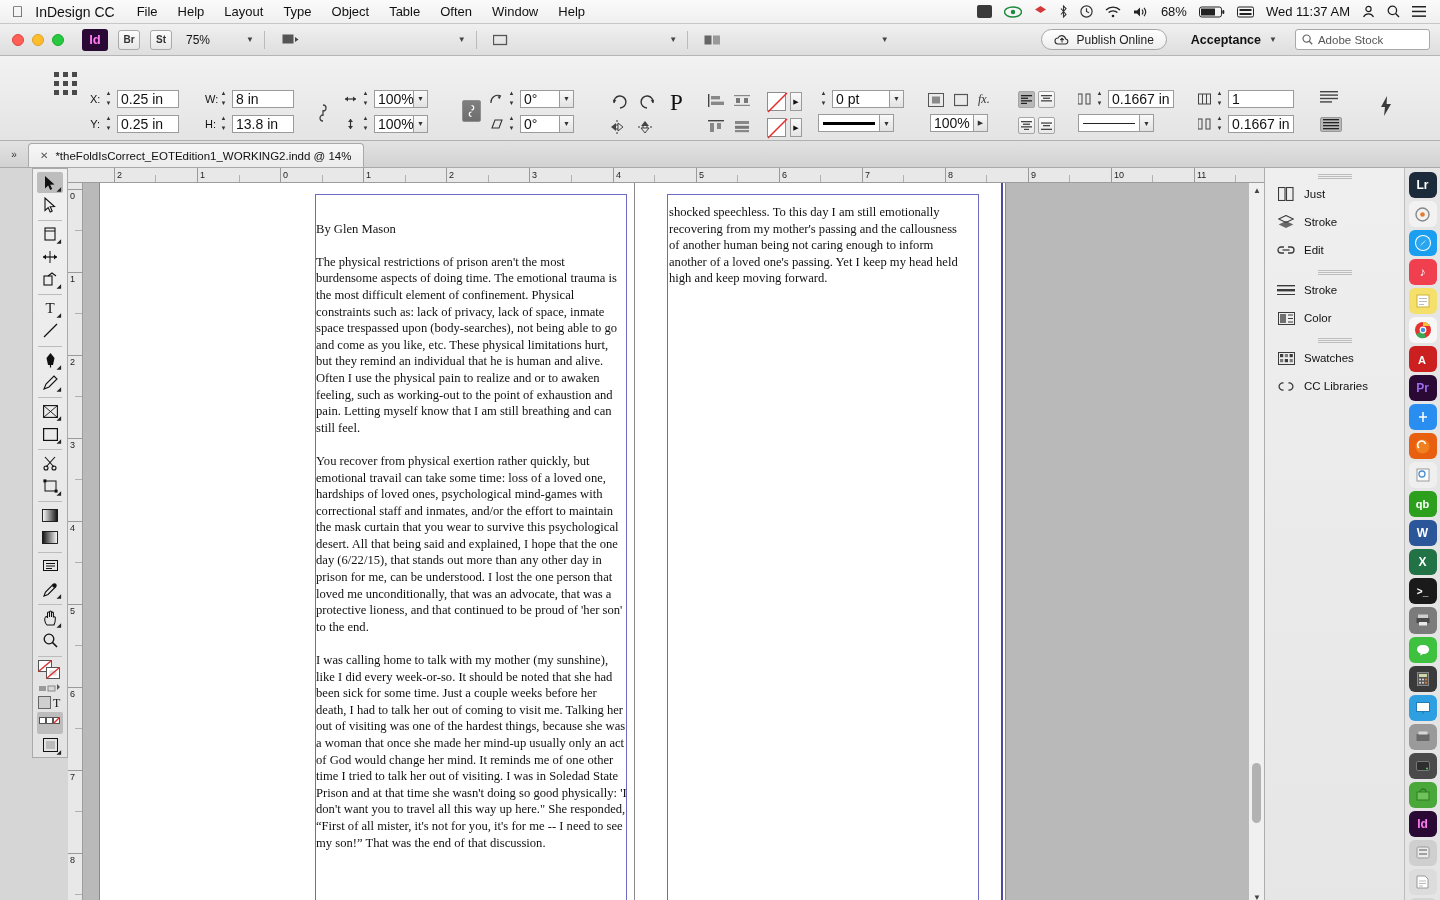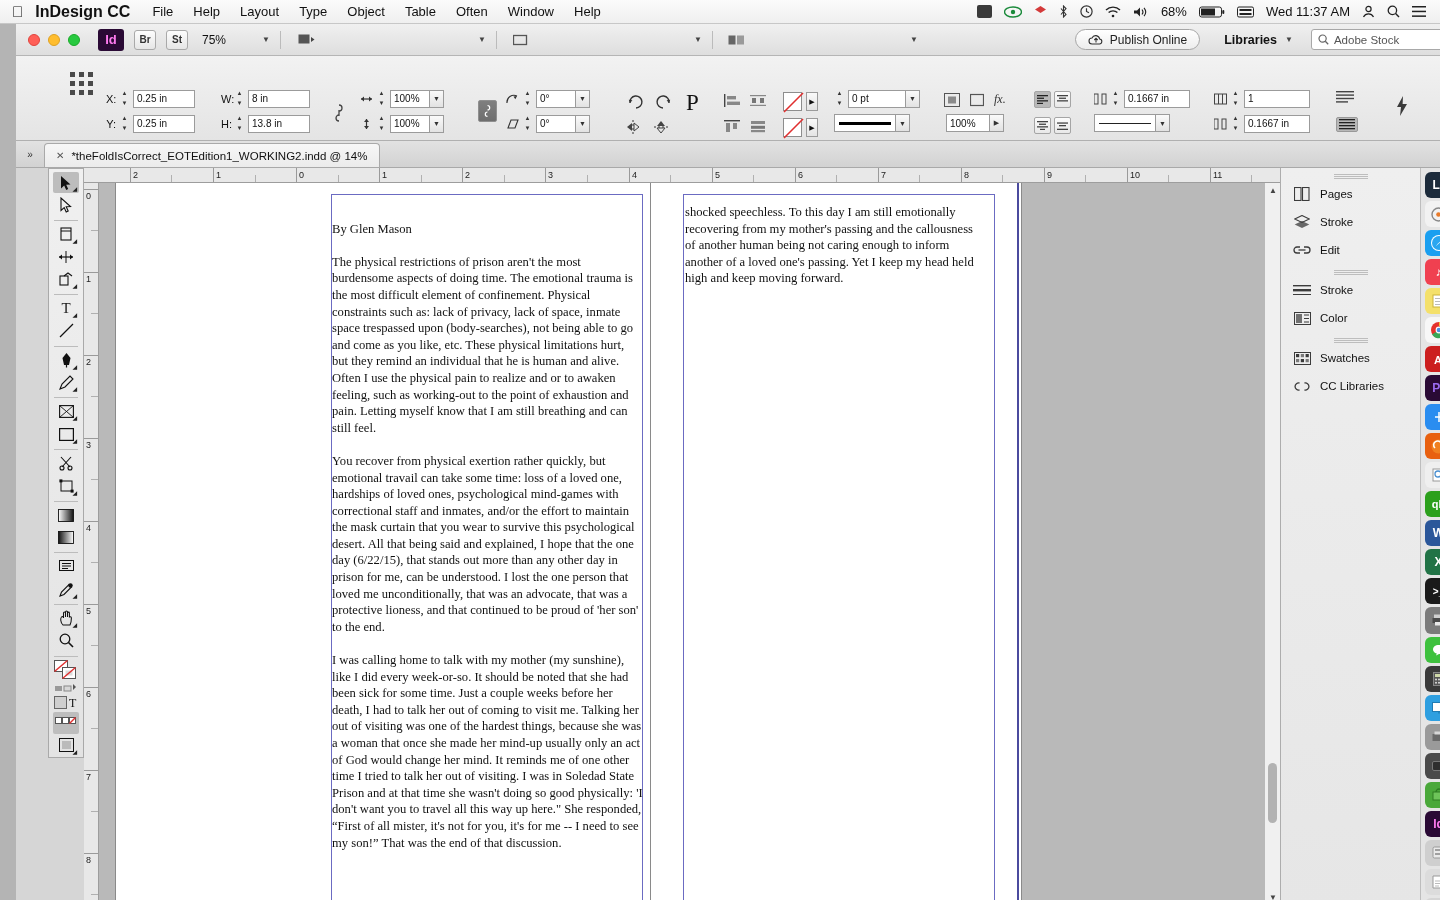--- a/index.html
+++ b/index.html
@@ -20,7 +20,7 @@
     font-size:13px; color:#111;
   }
   #menubar .apple { padding:0 12px 0 12px; font-size:15px; }
-  #menubar .appname { font-weight:bold; padding:0 12px 0 0; font-size:16px; }
+  #menubar .appname { font-weight:normal; padding:0 12px 0 0; font-size:14px; }
   #menubar .mi { padding:0 10px; }
   #menubar .right { margin-left:auto; display:flex; align-items:center; padding-right:8px; }
   #menubar .right .ic { padding:0 6px; font-size:13px; display:flex; align-items:center; }

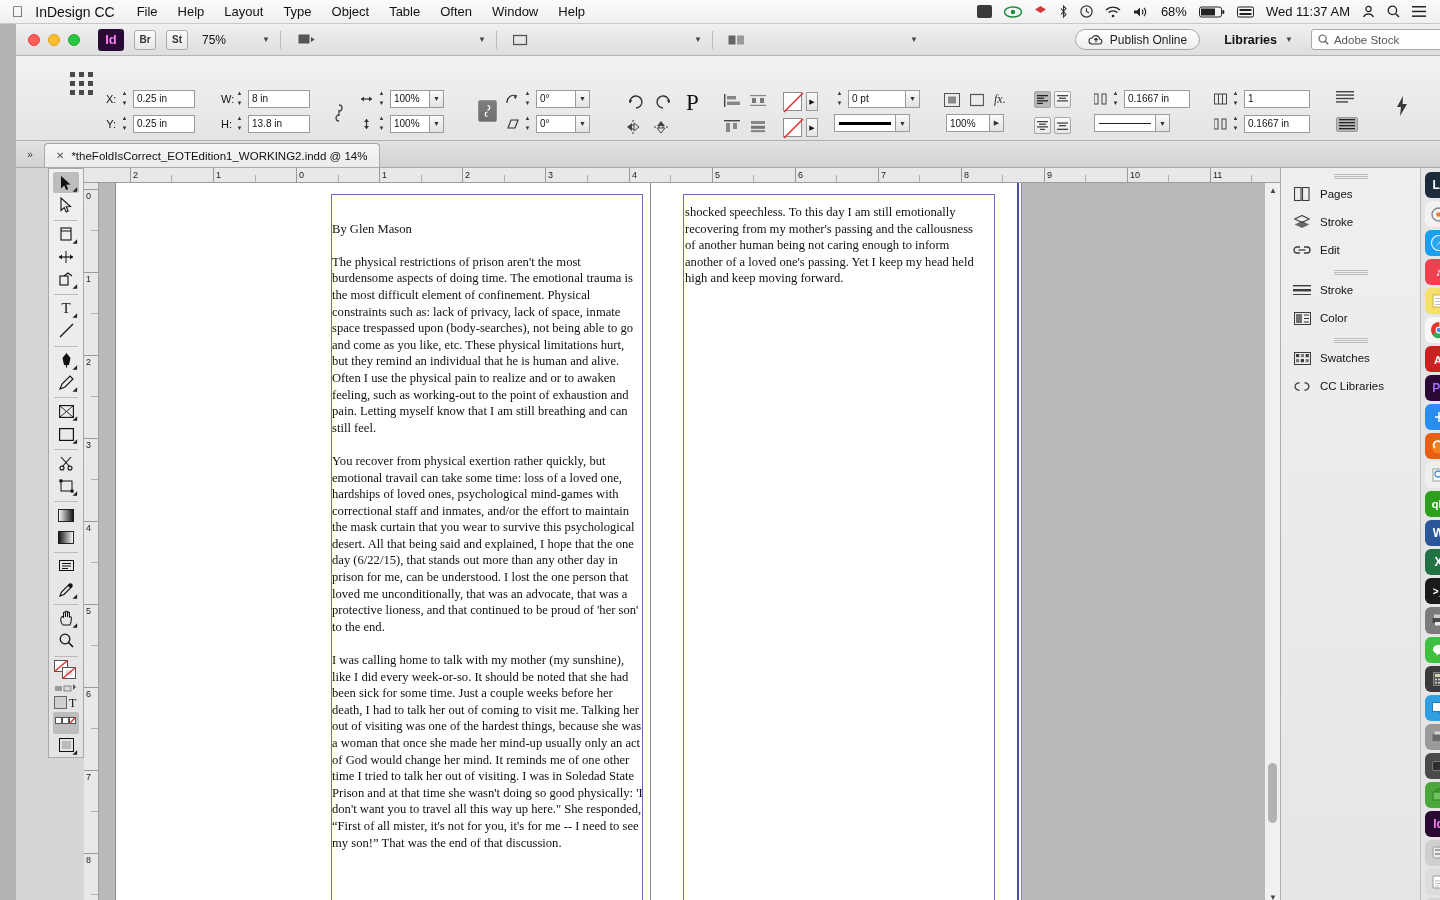--- a/index.html
+++ b/index.html
@@ -27,7 +27,7 @@
   .sqi { width:15px; height:13px; border-radius:2px; display:inline-block; }
 
   
-  #app { position:absolute; top:24px; left:16px; width:1232px; height:876px; background:#d6d6d6; }
+  #app { position:absolute; top:24px; left:0; width:1232px; height:876px; background:#d6d6d6; }
 
   
   #appbar {

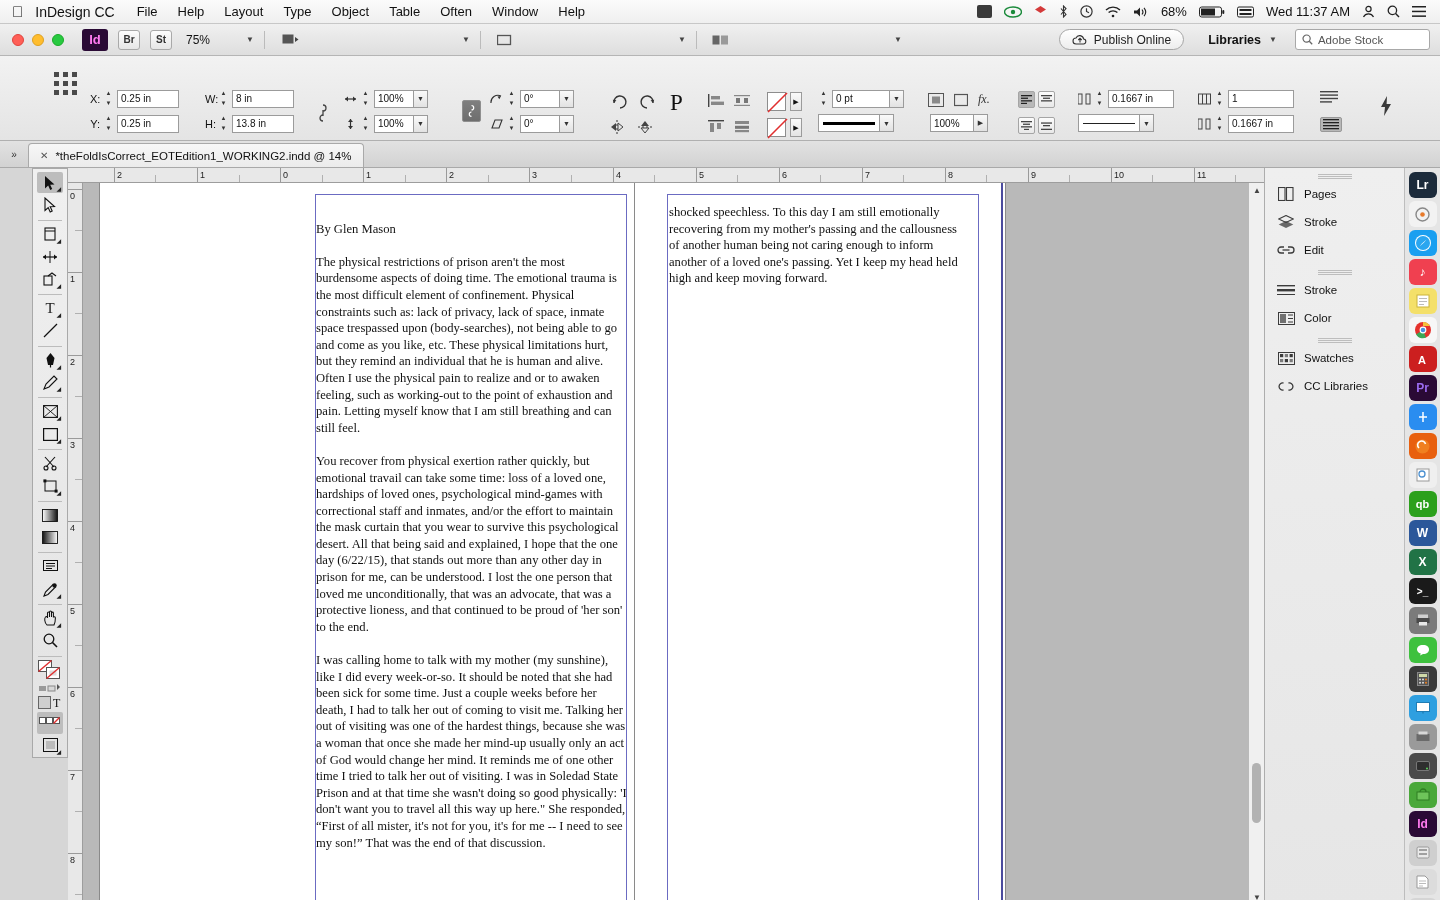--- a/index.html
+++ b/index.html
@@ -344,7 +344,7 @@
       <span>Publish Online</span>
     </div>
     <div class="essentials">
-      <span style="font-weight:bold;">Libraries</span>
+      <span style="font-weight:bold;">Acceptance</span>
       <span class="dropcaret">▼</span>
     </div>
     <div class="stocksearch">

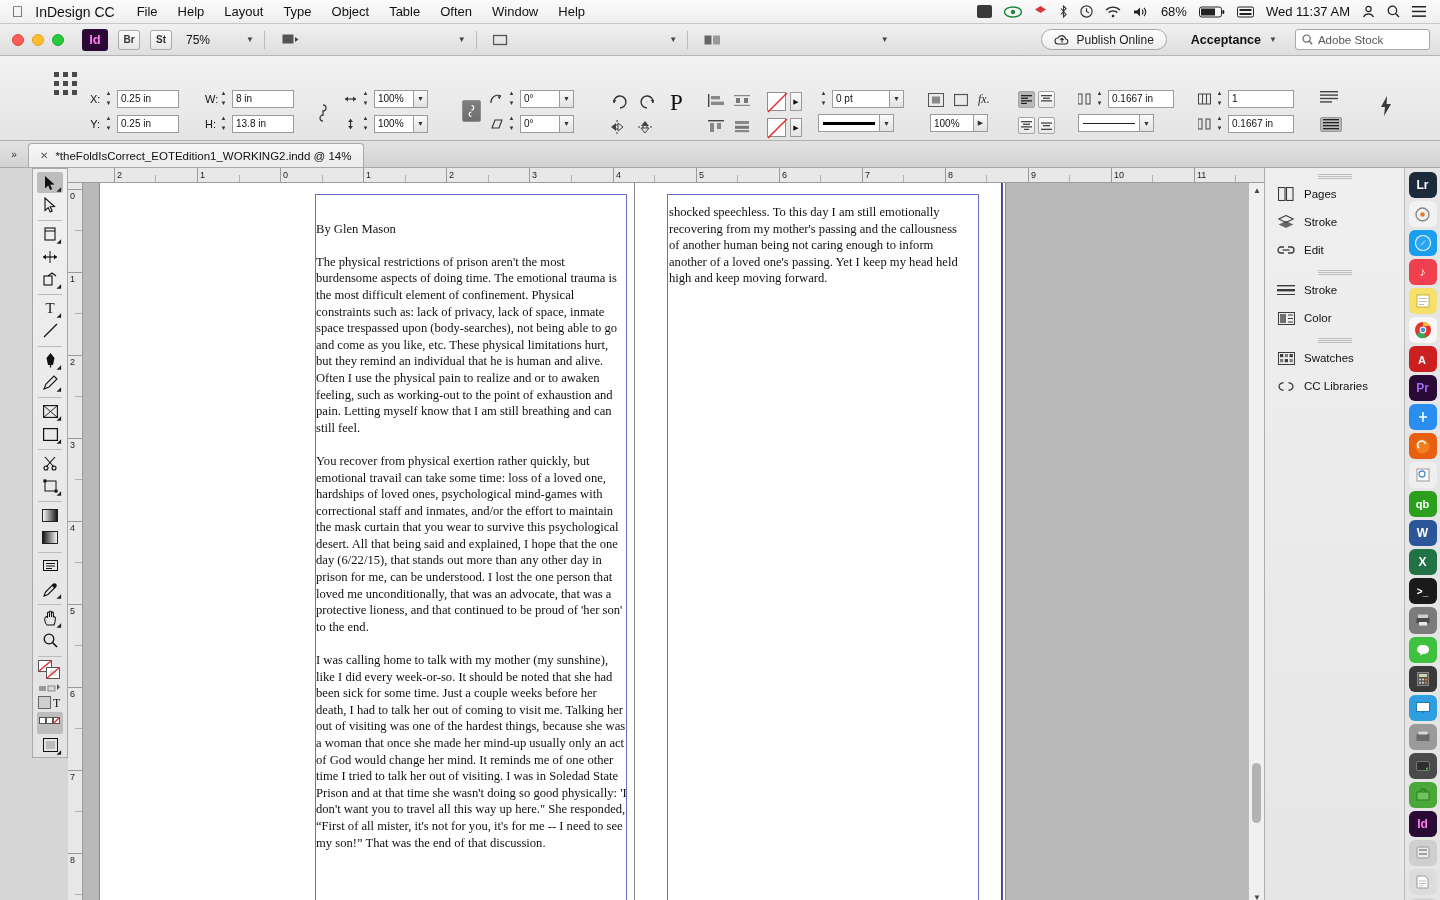--- a/index.html
+++ b/index.html
@@ -82,7 +82,7 @@
   .spin { display:flex; flex-direction:column; width:11px; height:17px; justify-content:space-between; }
   .spin i { font-style:normal; font-size:6px; line-height:7px; color:#333; text-align:center; }
   .inp {
-    height:18px; border:1px solid #9b9b9b; background:#fff; font-size:10px;
+    height:18px; border:1px solid #9b9b9b; background:#fff; font-size:14px;
     display:flex; align-items:center; padding:0 3px; color:#111;
   }
   .inp.w62{width:62px;} .inp.w44{width:44px;} .inp.w40{width:40px;} .inp.w58{width:58px;} .inp.w66{width:66px;}

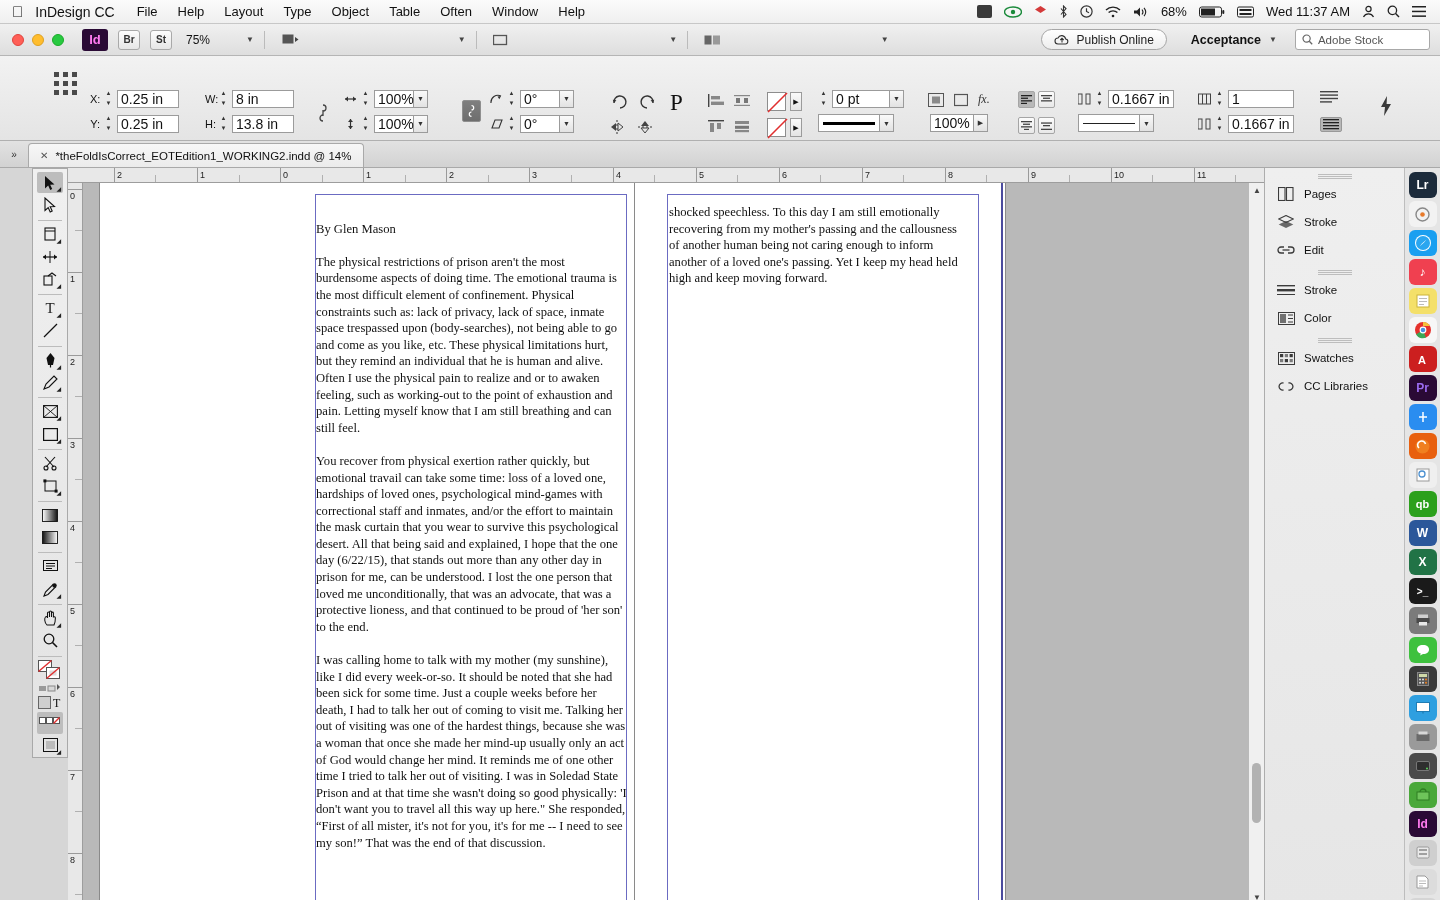--- a/index.html
+++ b/index.html
@@ -1060,7 +1060,7 @@
             <rect x="8.5" y="0.5" width="6.5" height="13" fill="none" stroke="#3b3b3b" stroke-width="1.1"></rect>
           </svg>
       </span>
-      <span>Pages</span>
+      <span>Just</span>
     </div>
     <div class="drow">
       <span class="dico">

